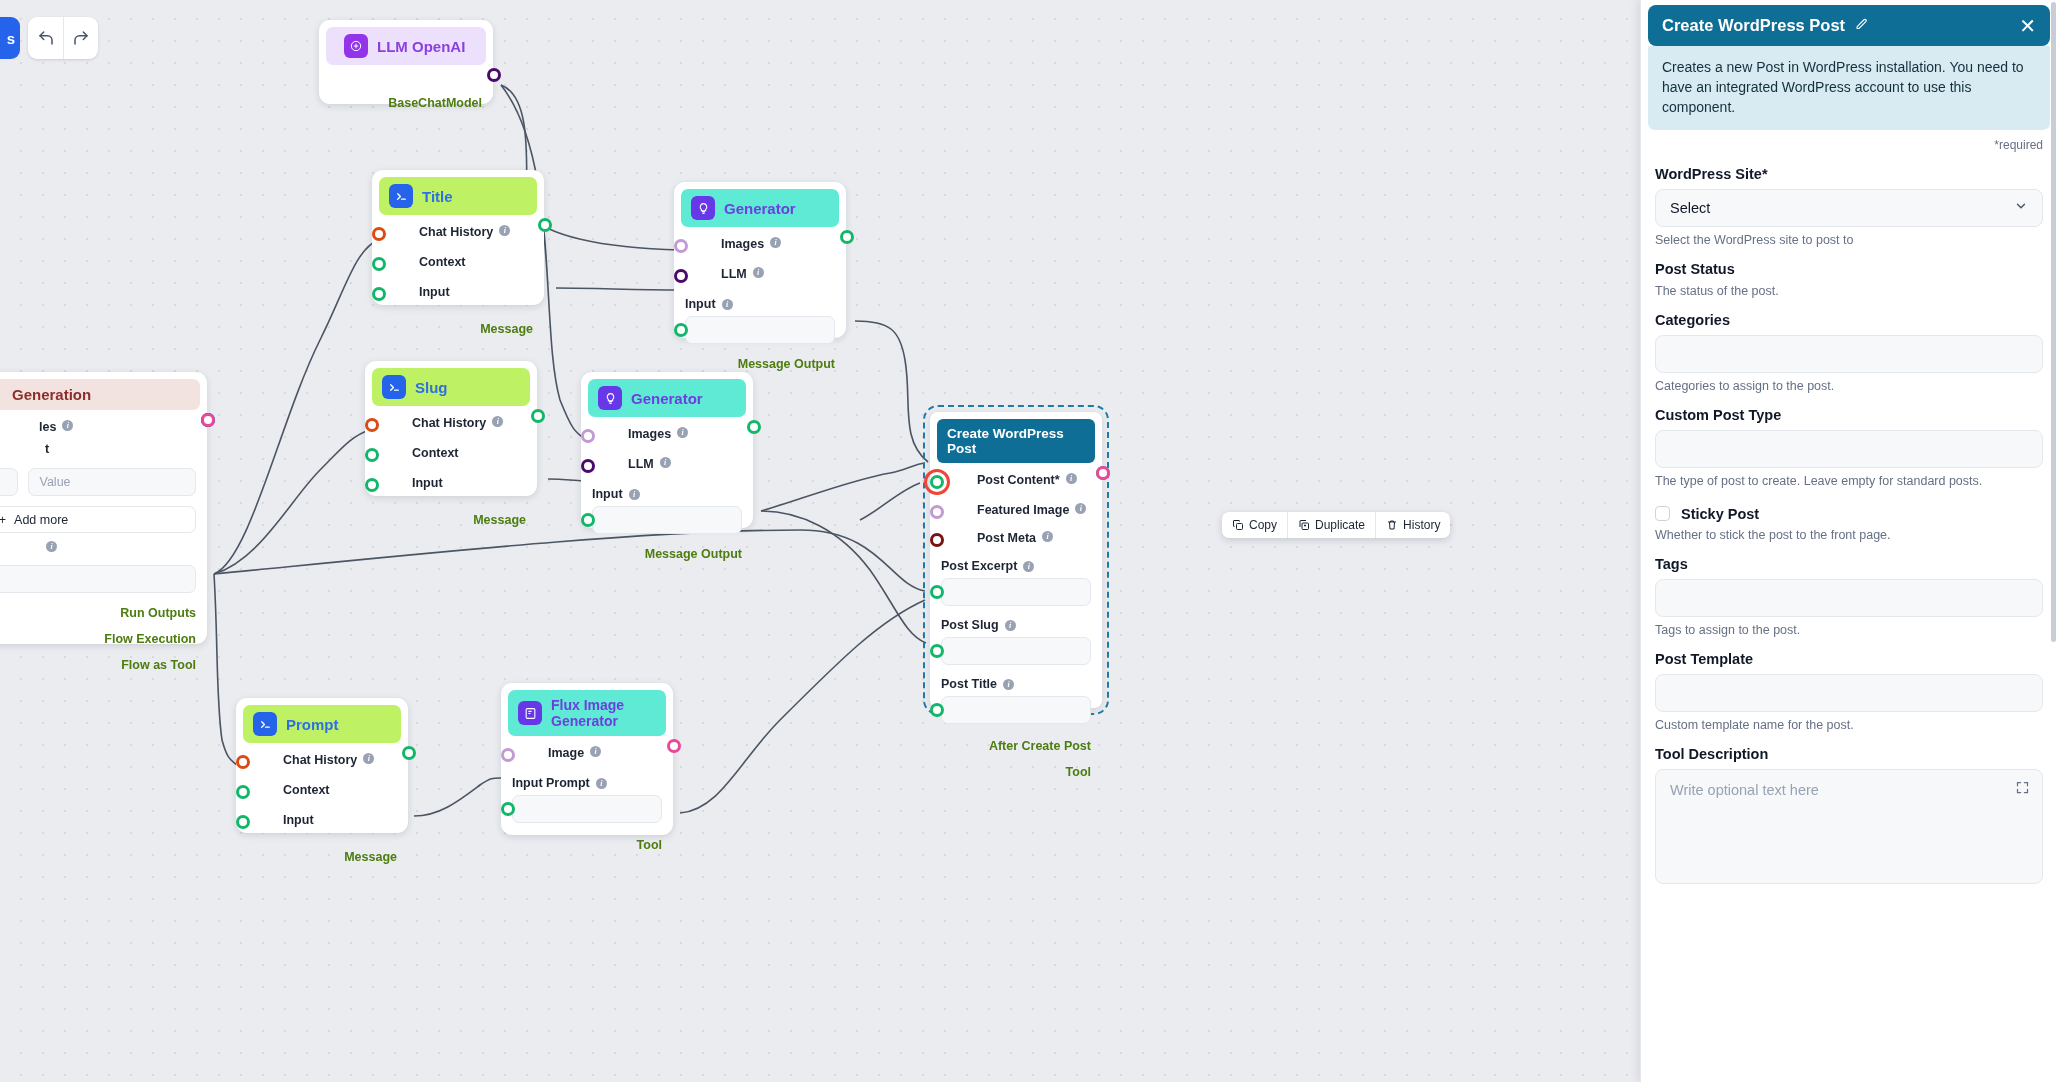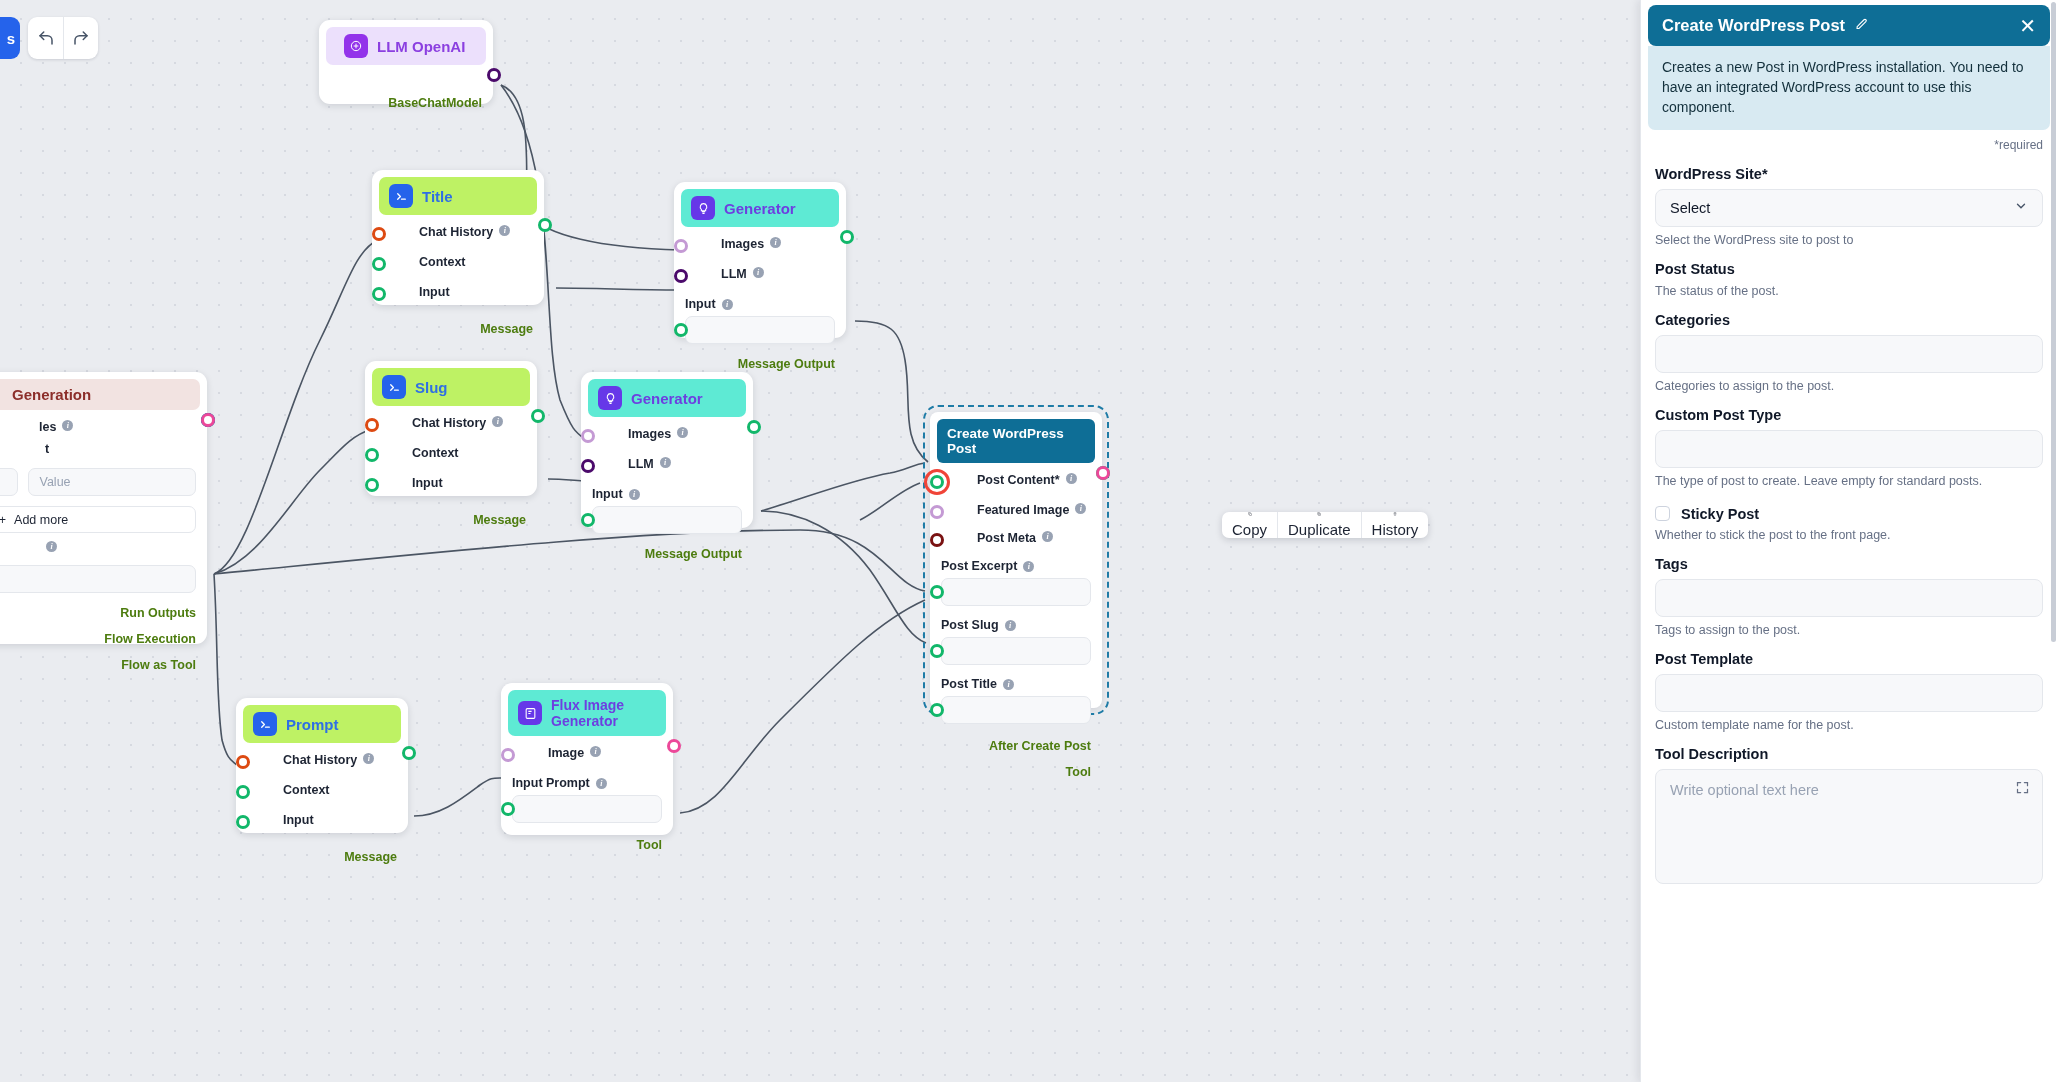--- a/index.html
+++ b/index.html
@@ -107,7 +107,7 @@
   }
   .node-toolbar div {
     display:flex; align-items:center; gap:5px; padding:0 10px;
-    font-size:15px; color:#1d2433; cursor:pointer; font-weight:500;flex-direction:column;
+    font-size:12px; color:#1d2433; cursor:pointer; font-weight:500;
   }
   .node-toolbar div + div { border-left:1px solid #e4e7ec; }
 

